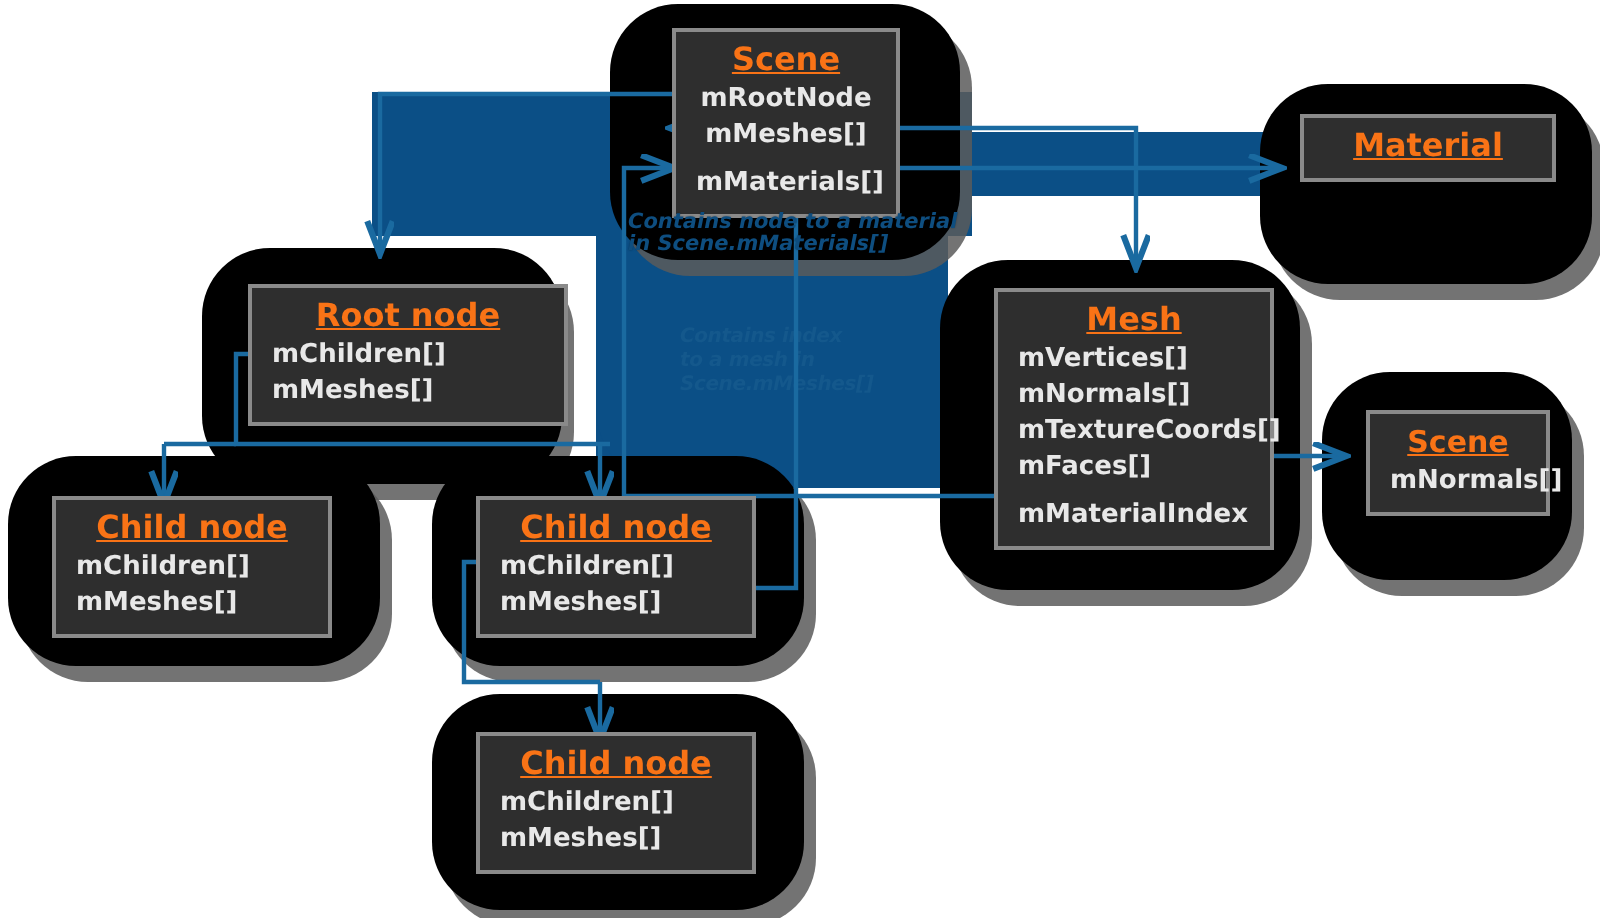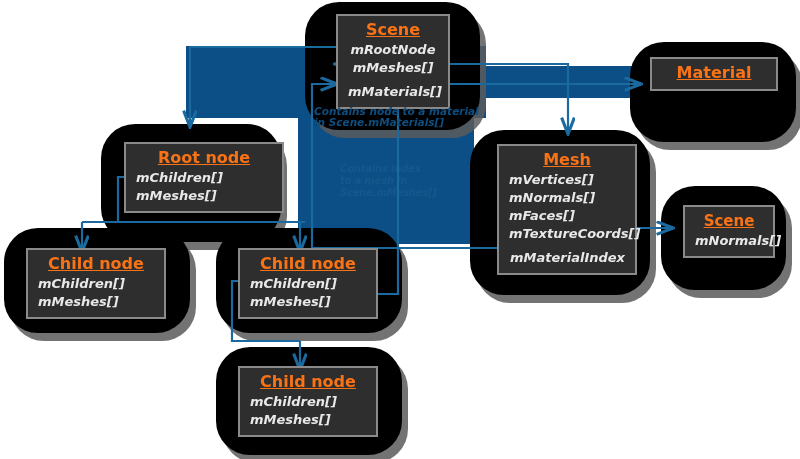--- a/index.html
+++ b/index.html
@@ -77,7 +77,6 @@
     color: #e8e8e8;
     font-size: 13px;
     font-weight: bold;
-    font-style: italic;
     line-height: 18px;
     white-space: nowrap;
   }

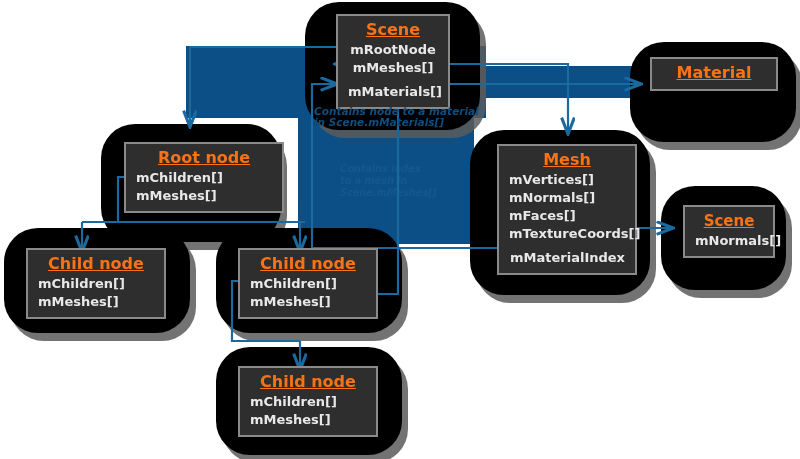--- a/index.html
+++ b/index.html
@@ -81,7 +81,7 @@
     white-space: nowrap;
   }
   .node.center .field { text-align: center; }
-  .node .field.gap { margin-top: 6px; text-align: right; }
+  .node .field.gap { margin-top: 6px; }
 
   .note {
     position: absolute;

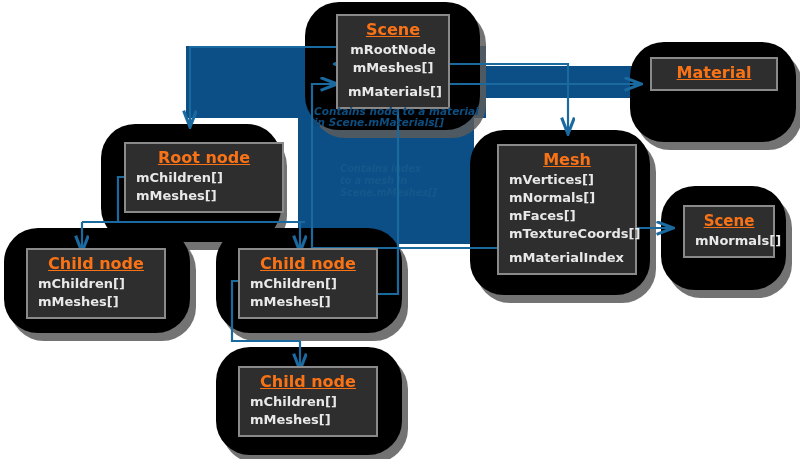--- a/index.html
+++ b/index.html
@@ -178,8 +178,8 @@
     <div class="fields">
       <div class="field">mVertices[]</div>
       <div class="field">mNormals[]</div>
+      <div class="field">mTextureCoords[]</div>
       <div class="field">mFaces[]</div>
-      <div class="field">mTextureCoords[]</div>
       <div class="field gap">mMaterialIndex</div>
     </div>
   </div>

